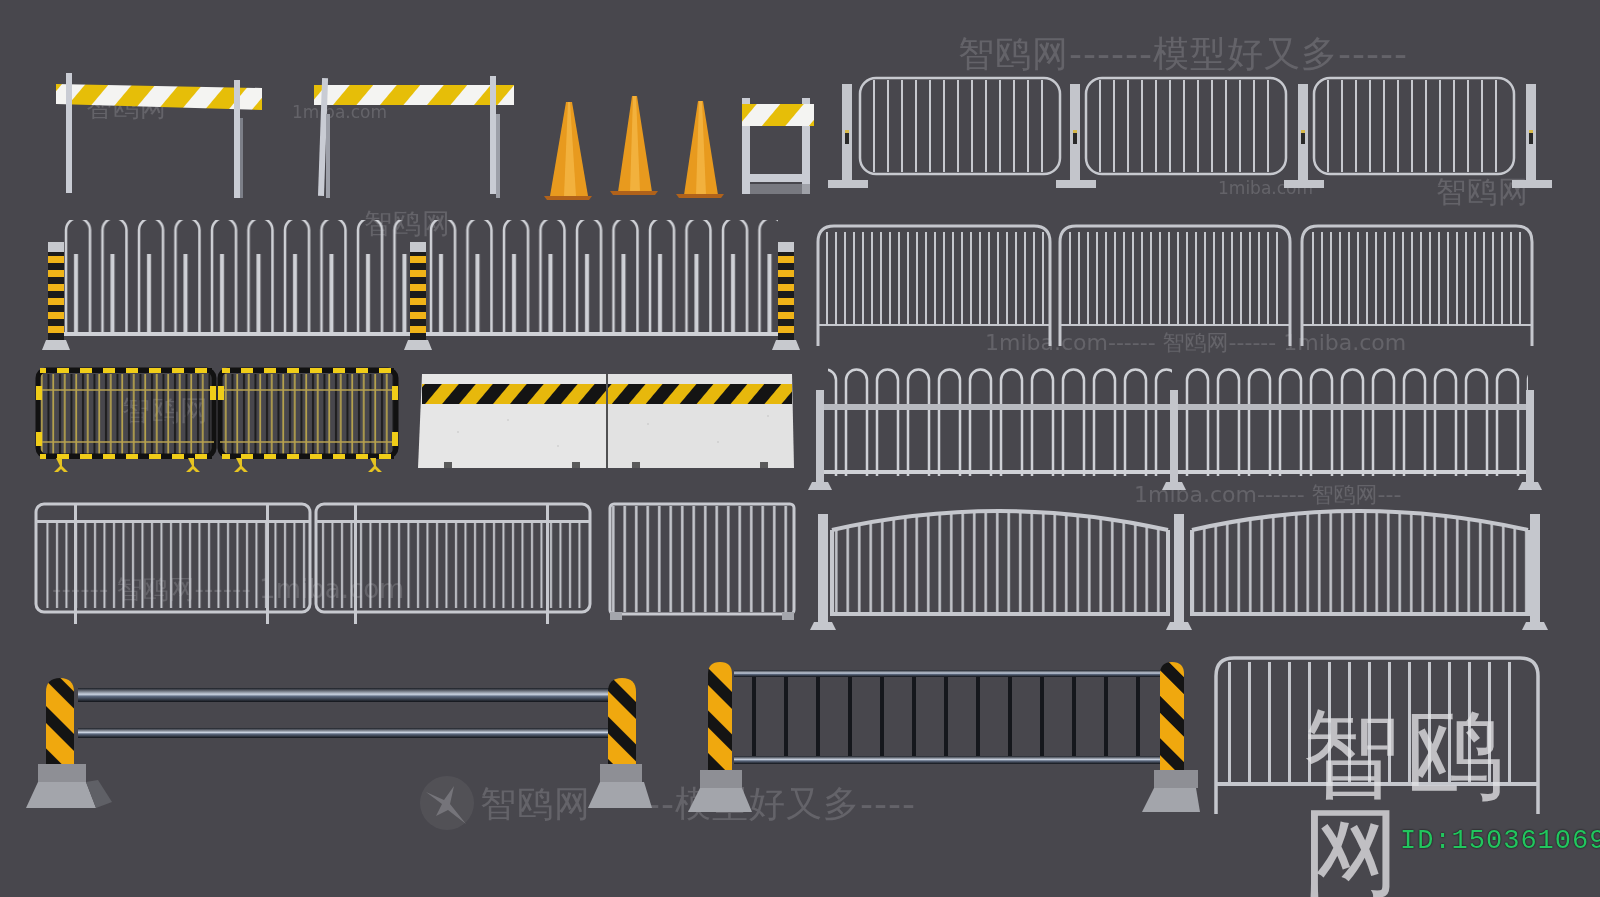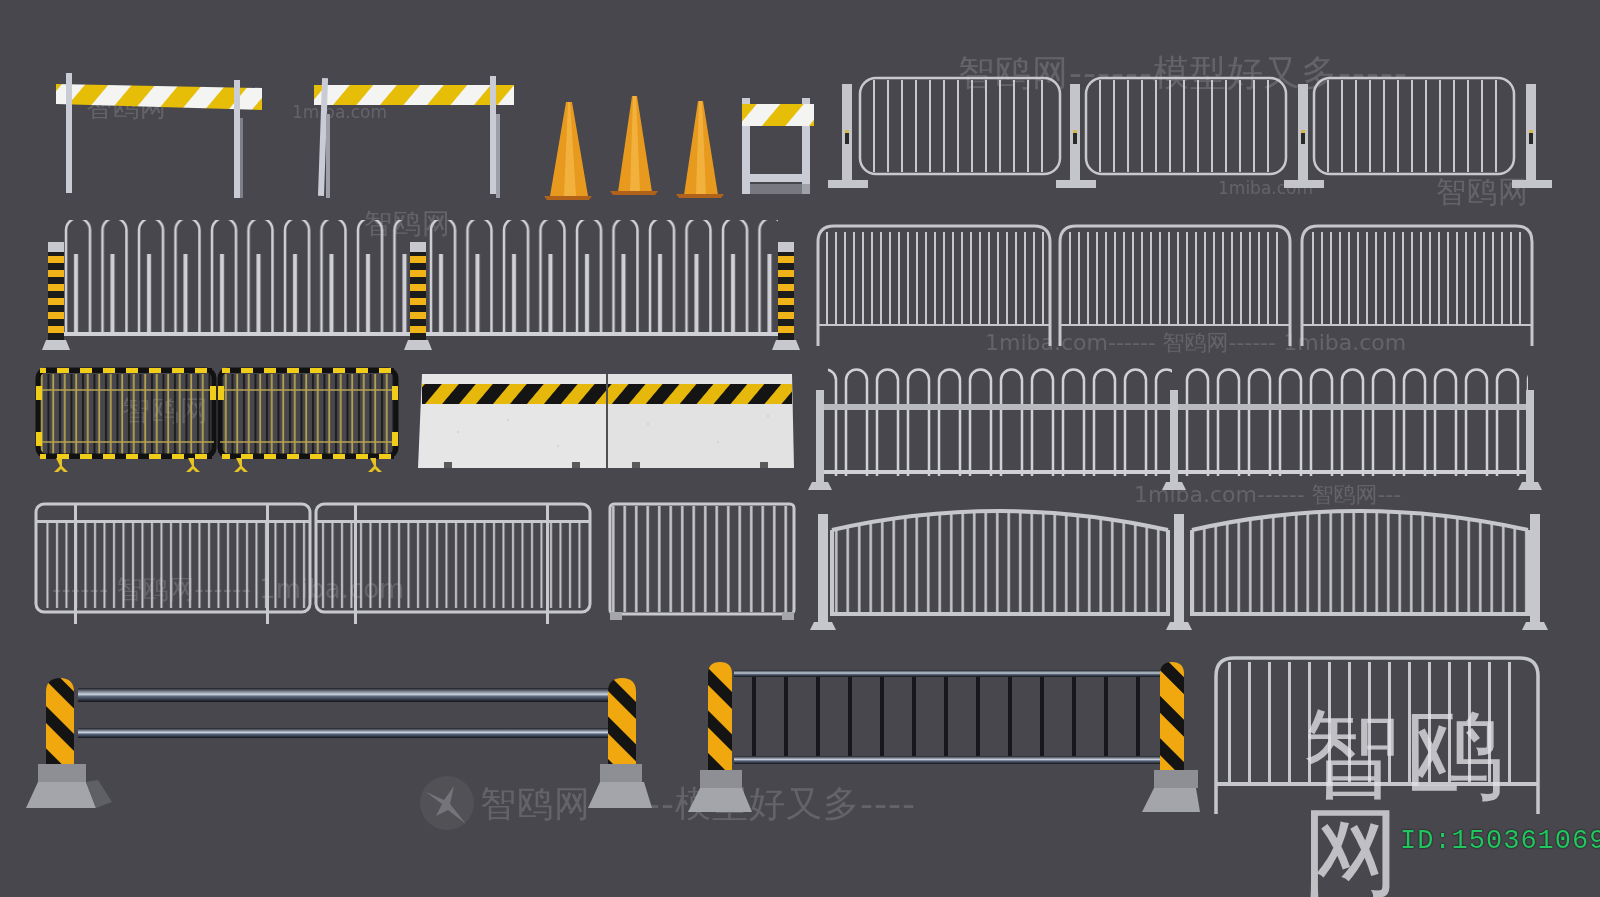--- a/index.html
+++ b/index.html
@@ -18,7 +18,7 @@
 
 <div class="stage">
 
-  <div class="wm wm-lg" style="left:958px;top:30px;margin-top:19px;">智鸥网------模型好又多-----</div>
+  <div class="wm wm-lg" style="left:958px;top:30px;">智鸥网------模型好又多-----</div>
   <div class="wm wm-lg" style="left:480px;top:780px;">智鸥网------模型好又多----</div>
   <div class="wm" style="left:420px;top:776px;width:54px;height:54px;border-radius:50%;background:rgba(200,200,205,0.08);">
     <svg width="54" height="54" viewBox="0 0 54 54">

